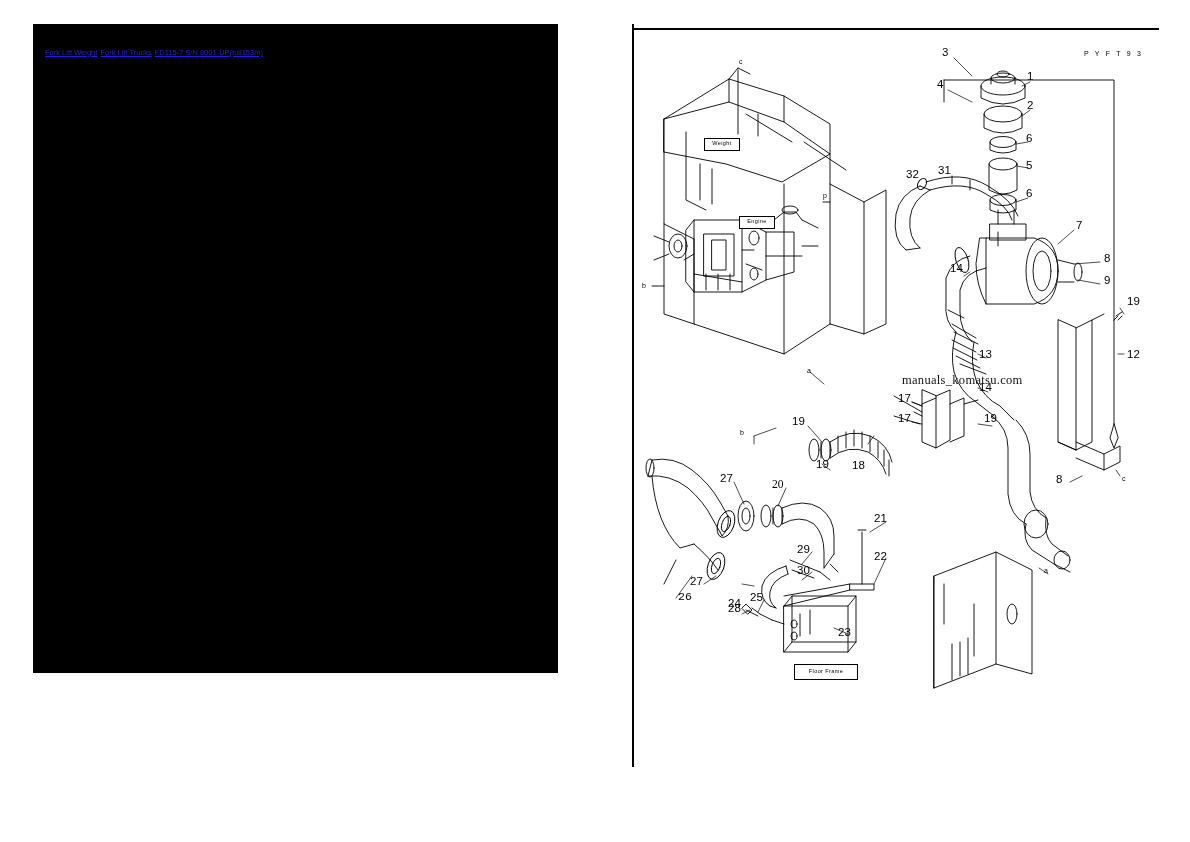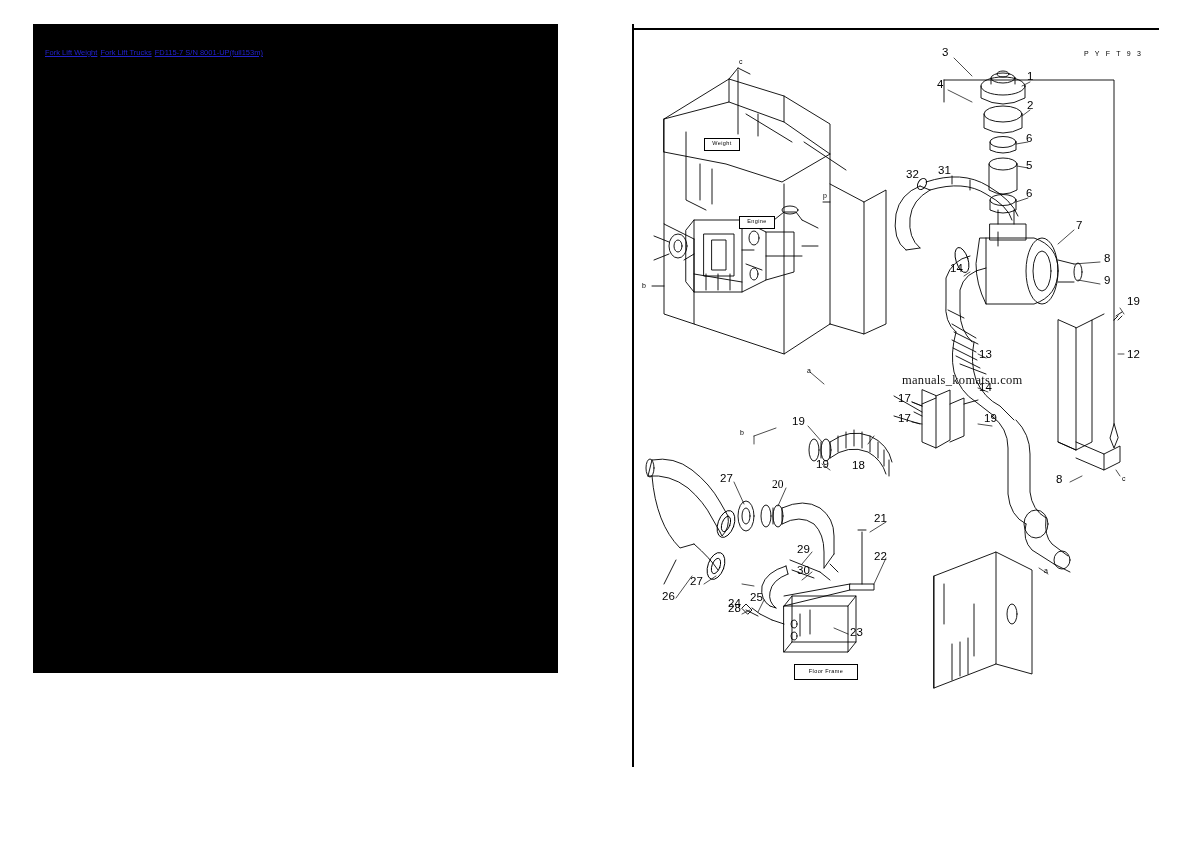--- a/index.html
+++ b/index.html
@@ -425,7 +425,7 @@
     <div class="cal" style="left:163px; top:540px;">30</div>
     <div class="cal" style="left:94px;  top:551px;margin-top:27px;">28</div>
     <div class="cal" style="left:56px;  top:551px;">27</div>
-    <div class="cal" style="left:28px;  top:566px;">26</div>
+    <div class="cal" style="left:44px;  top:566px;font-family:Liberation Mono, monospace;">26</div>
     <div class="cal" style="left:116px; top:567px;">25</div>
     <div class="cal" style="left:94px;  top:573px;">24</div>
     <div class="cal" style="left:216px; top:602px;">23</div>

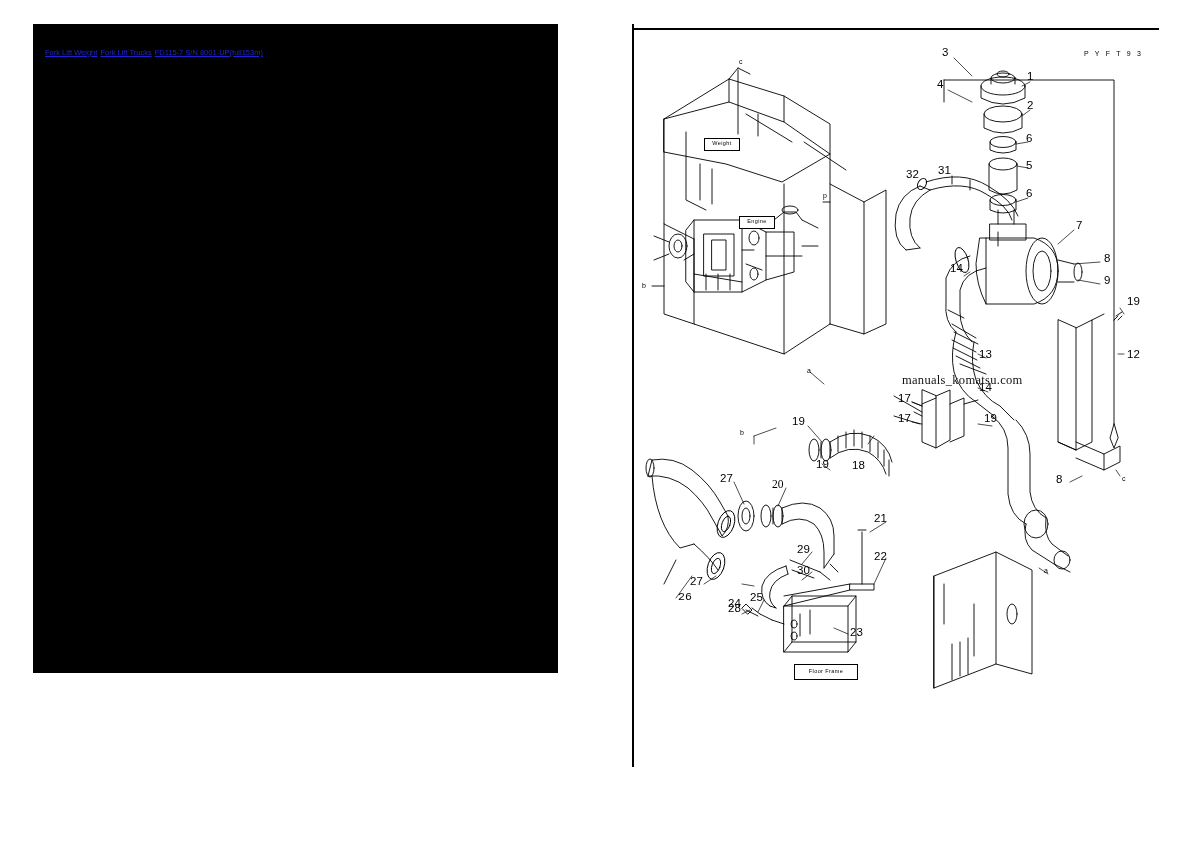--- a/index.html
+++ b/index.html
@@ -428,7 +428,7 @@
     <div class="cal" style="left:44px;  top:566px;font-family:Liberation Mono, monospace;">26</div>
     <div class="cal" style="left:116px; top:567px;">25</div>
     <div class="cal" style="left:94px;  top:573px;">24</div>
-    <div class="cal" style="left:216px; top:602px;">23</div>
+    <div class="cal" style="left:204px; top:602px;">23</div>
 
     <div class="cal-sm" style="left:105px; top:34px;">c</div>
     <div class="cal-sm" style="left:8px;   top:258px;">b</div>

